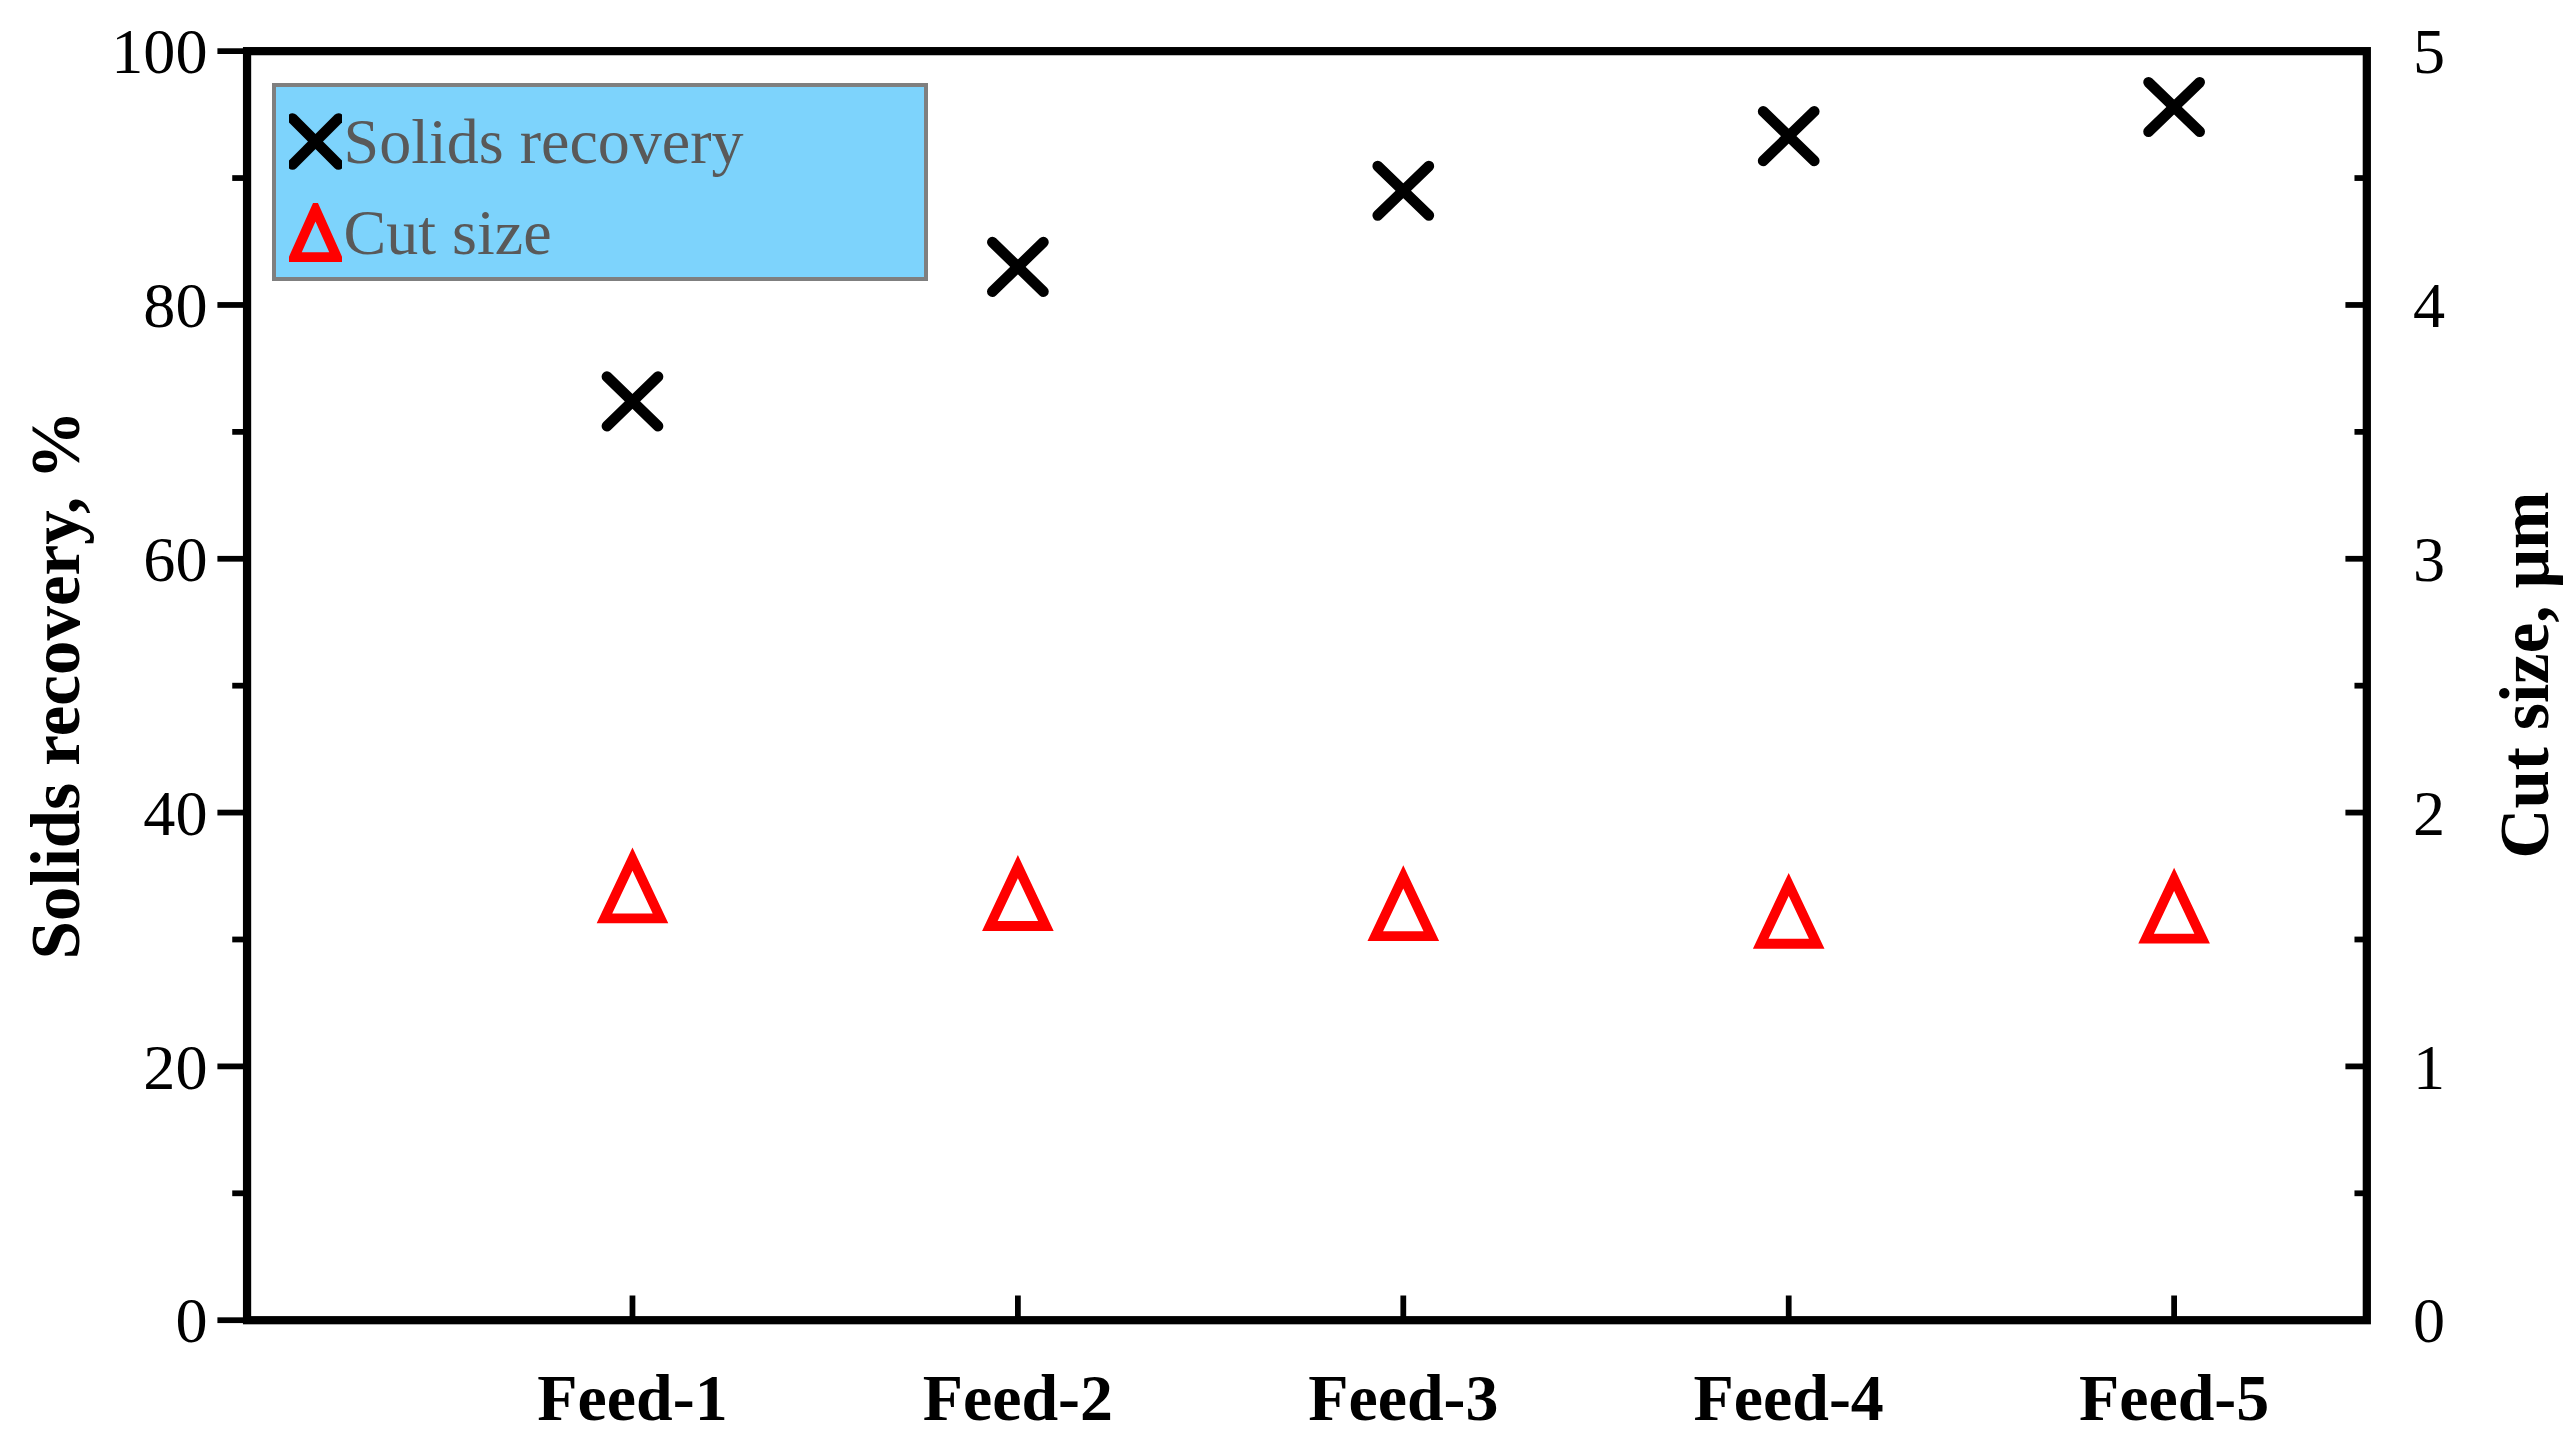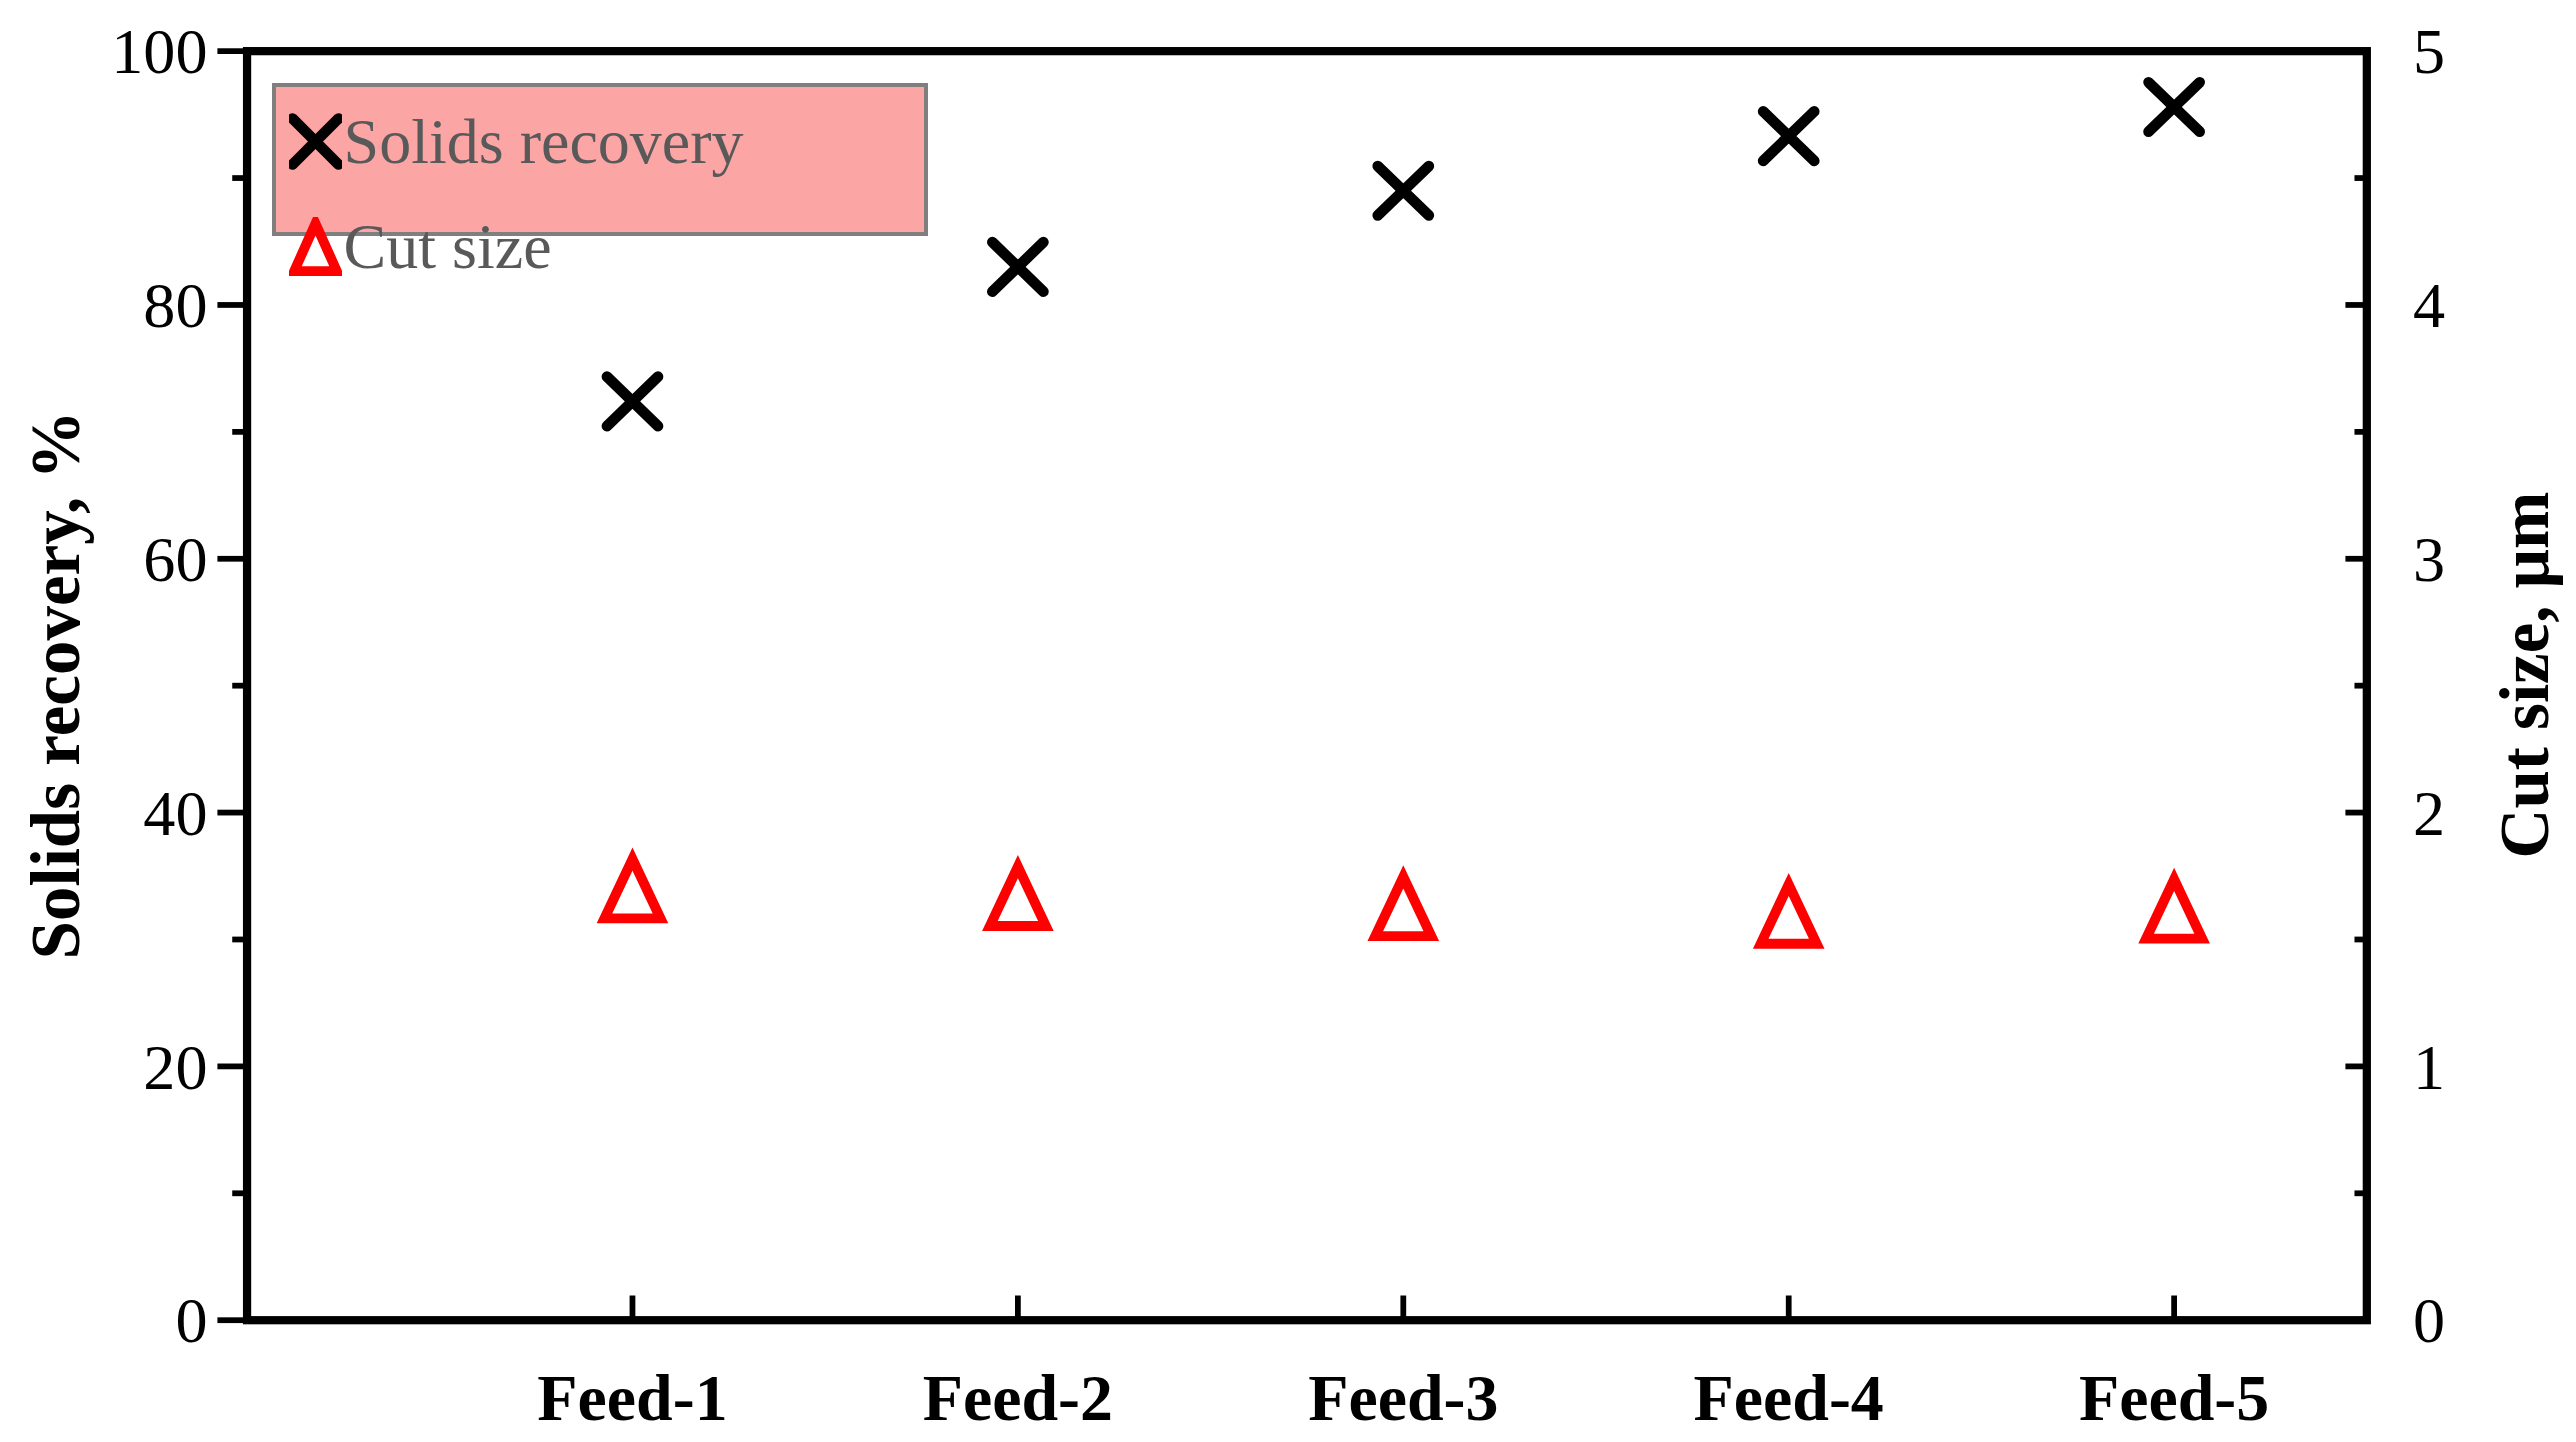--- a/index.html
+++ b/index.html
@@ -13,8 +13,8 @@
   .ytitle.left {left:56px; top:685px;transform:translate(-50%,-50%) rotate(-90deg);}
   .ytitle.right{left:2525px;top:675px;transform:translate(-50%,-50%) rotate(-90deg);}
 
-  .legend{position:absolute;left:272px;top:83px;width:656px;height:153px;
-          border:4.1px solid #7f7f7f;background:#fca5a5;box-sizing:border-box;}
+  .legend{position:absolute;left:272px;top:83px;width:656px;height:198px;
+          border:4.1px solid #7f7f7f;background:#7dd3fc;box-sizing:border-box;}
   .legend-row{position:absolute;left:13px;height:59px;display:flex;align-items:center;}
   .legend-row.row1{top:25px;}
   .legend-row.row2{top:130px;}

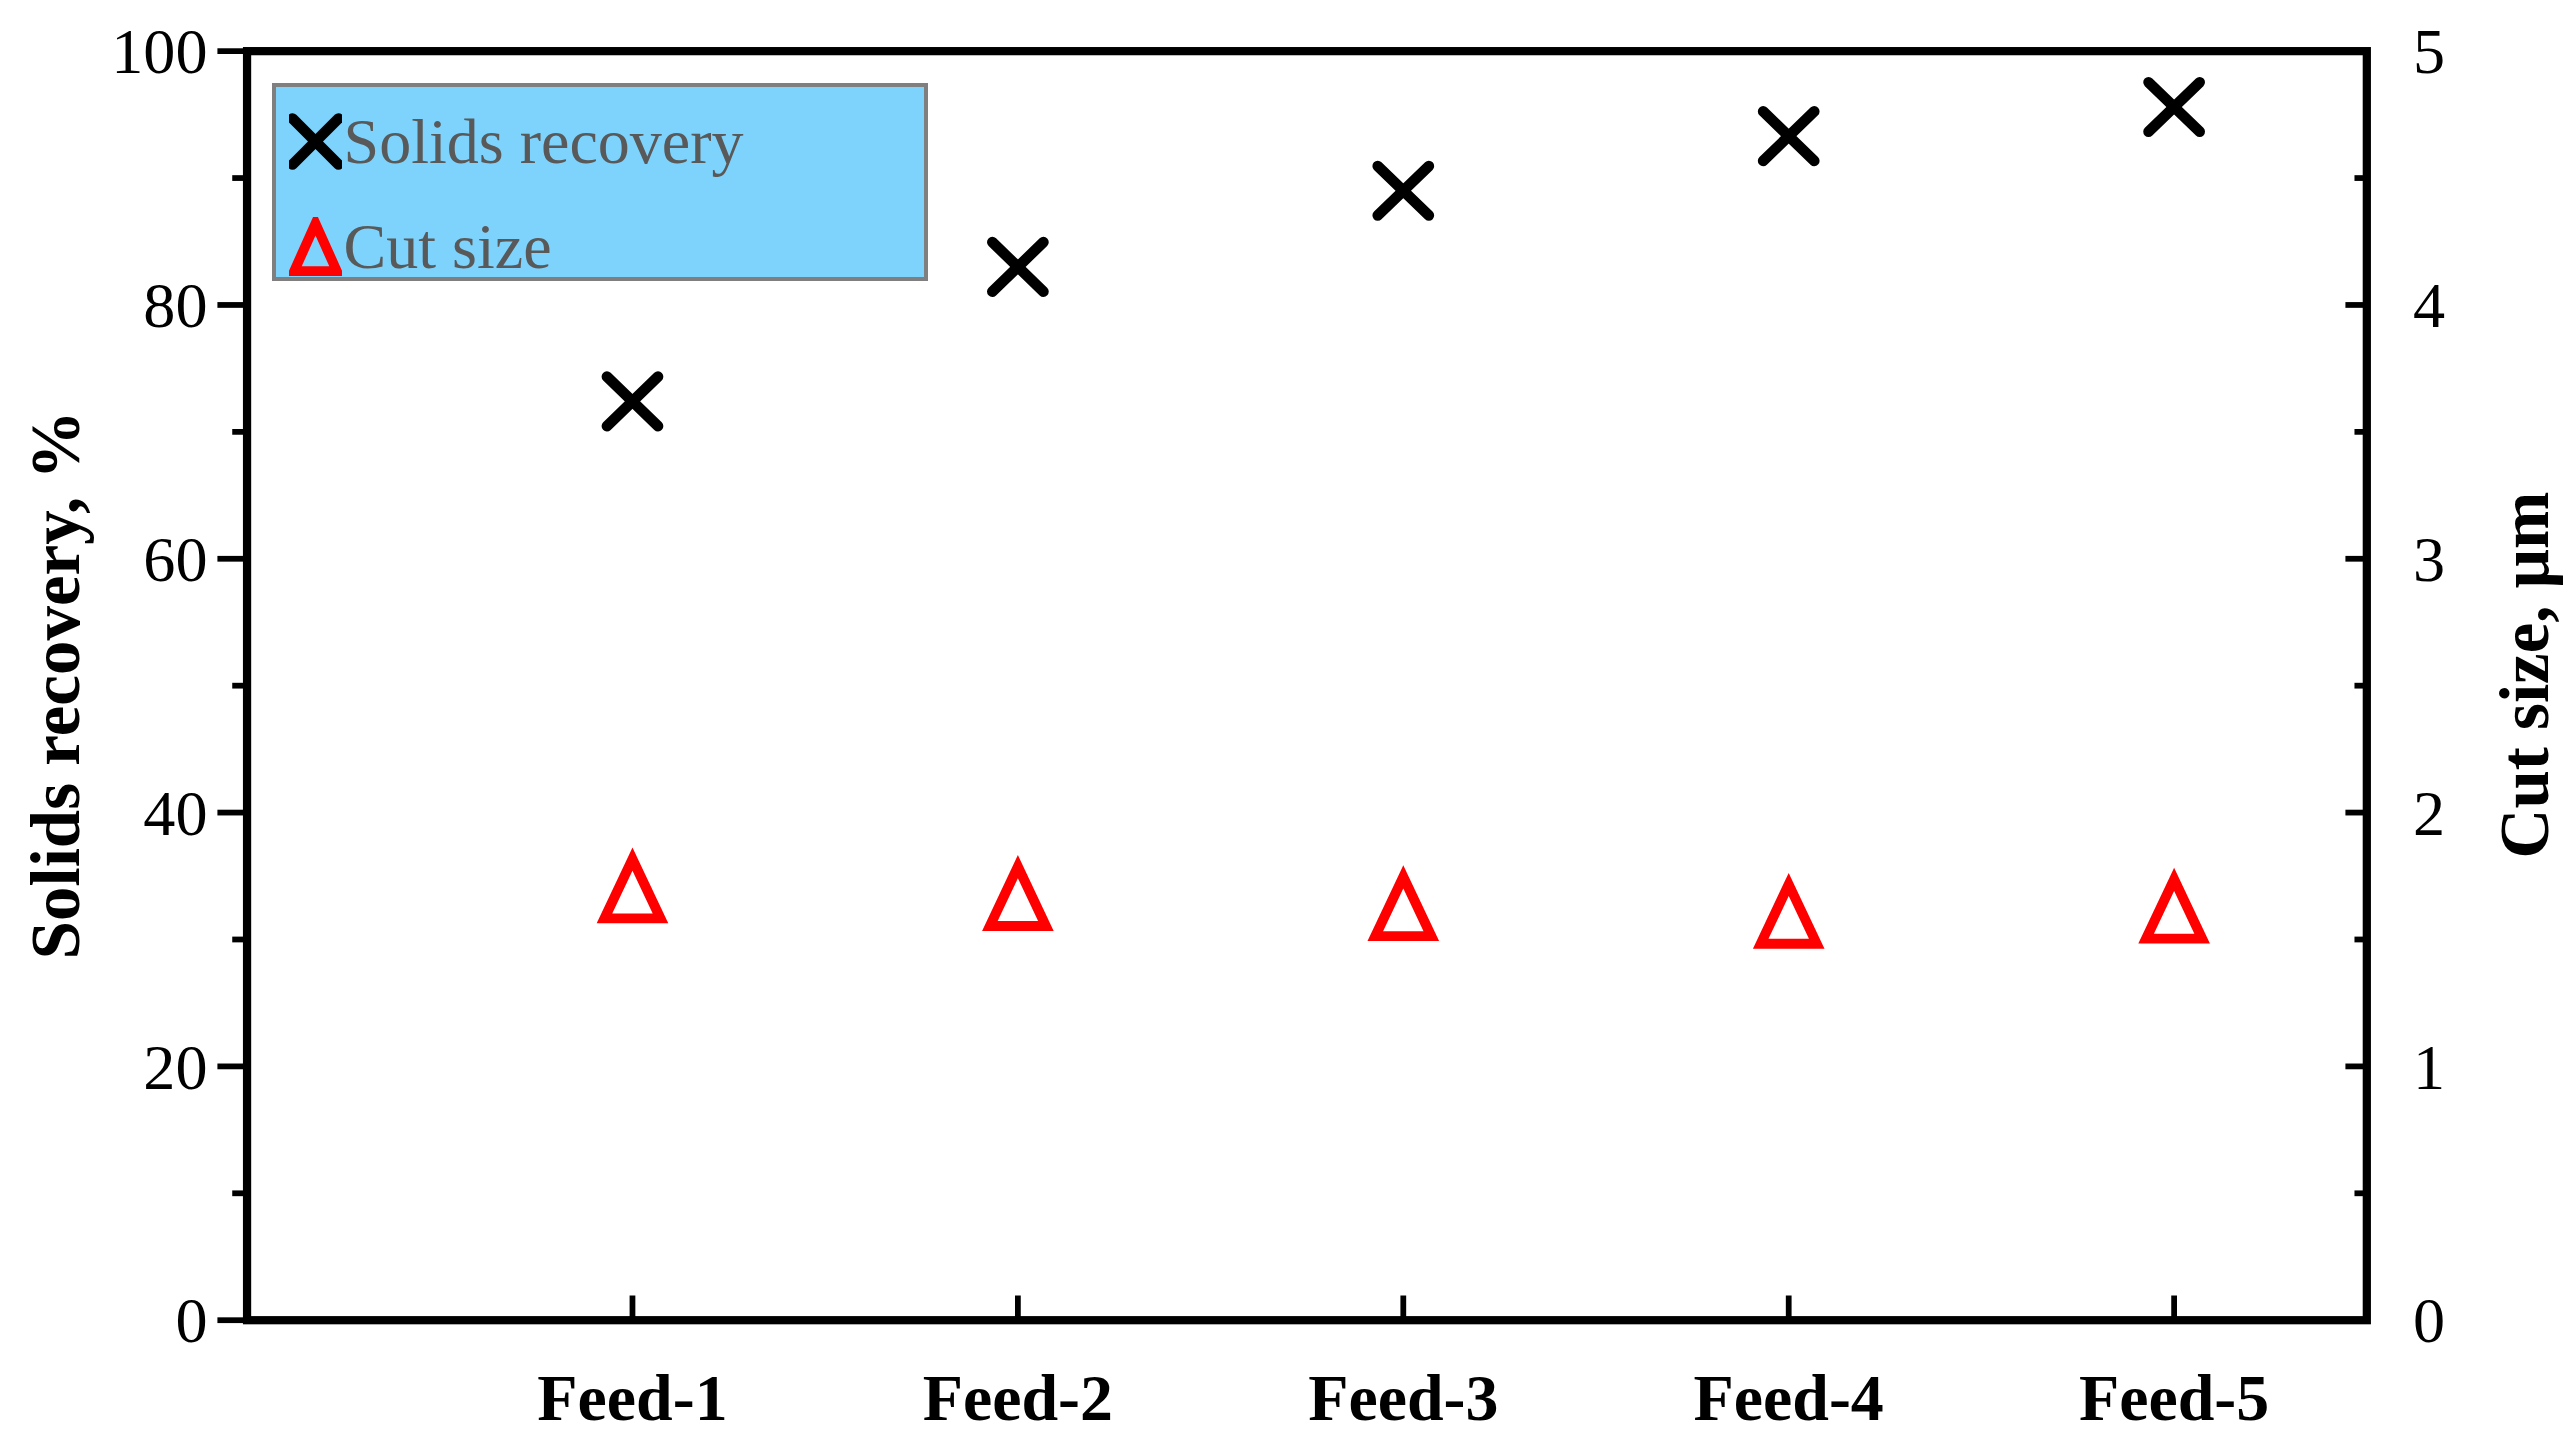--- a/index.html
+++ b/index.html
@@ -17,7 +17,7 @@
           border:4.1px solid #7f7f7f;background:#7dd3fc;box-sizing:border-box;}
   .legend-row{position:absolute;left:13px;height:59px;display:flex;align-items:center;}
   .legend-row.row1{top:25px;}
-  .legend-row.row2{top:130px;}
+  .legend-row.row2{top:116px;}
   .legend-marker{flex:0 0 auto;display:block;}
   .legend-label{font-size:64px;color:#595959;line-height:1;margin-left:1.6px;white-space:nowrap;}
 </style>

